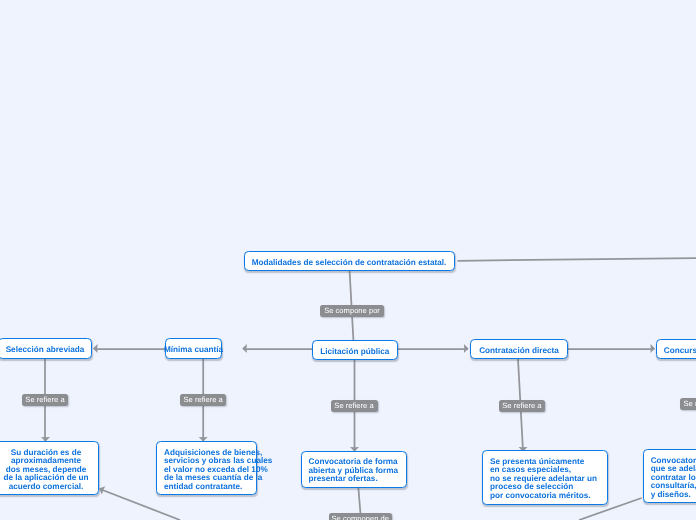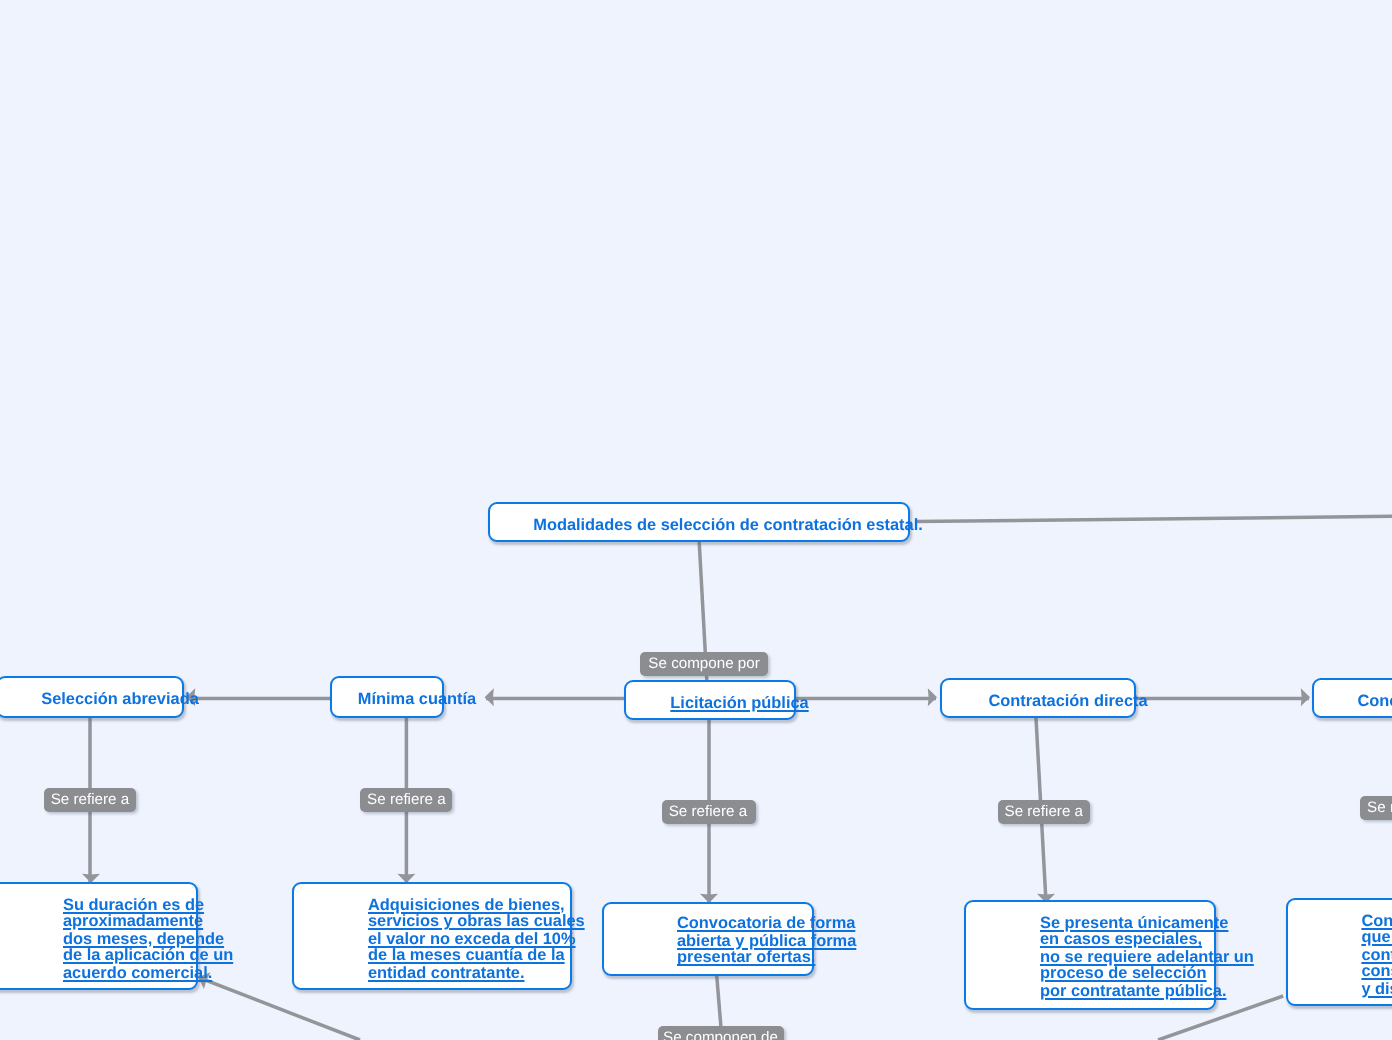--- a/index.html
+++ b/index.html
@@ -14,7 +14,7 @@
         border:1.5px solid #0a7ae6;border-radius:4.5px;color:#0d72de;
         font-weight:bold;font-size:8.2px;transform:translateZ(0);
         box-shadow:0.8px 1.2px 1.2px rgba(80,92,115,0.33);}
-  .node .tx{display:block;white-space:nowrap;margin-left:30px;}
+  .node .tx{display:block;white-space:nowrap;}
   .node.one{display:flex;align-items:center;justify-content:center;}
   .node.one .tx{line-height:9px;position:relative;top:1.5px;}
   .node.multi{padding:6.5px 7px 0 7px;}

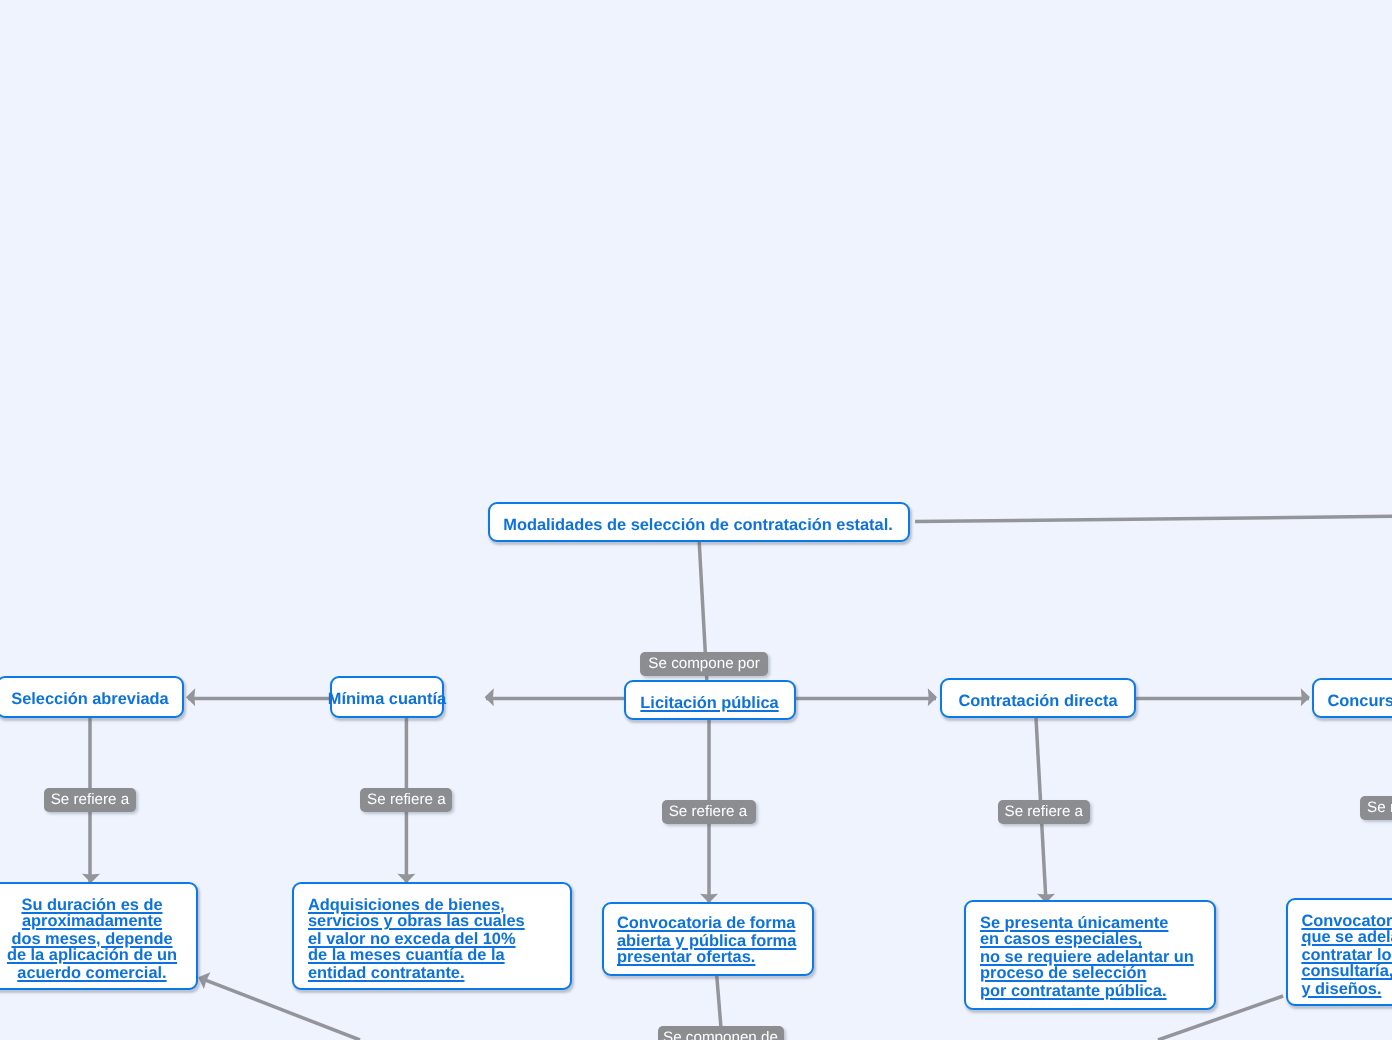--- a/index.html
+++ b/index.html
@@ -100,7 +100,7 @@
     <span><span class="tx">Convocatoria</span><span class="tx">que se adelanta para</span><span class="tx">contratar los servicios de</span><span class="tx">consultaría, interventoría</span><span class="tx">y diseños.</span></span>
   </div>
 
-  <div class="edge-label" style="left:320.3px;top:305.1px;width:63.5px;height:12px;margin-top:21px;">Se compone por</div>
+  <div class="edge-label" style="left:320.3px;top:305.1px;width:63.5px;height:12px;">Se compone por</div>
 
   <div class="edge-label" style="left:22px;top:394px;width:46px;height:12px;">Se refiere a</div>
 

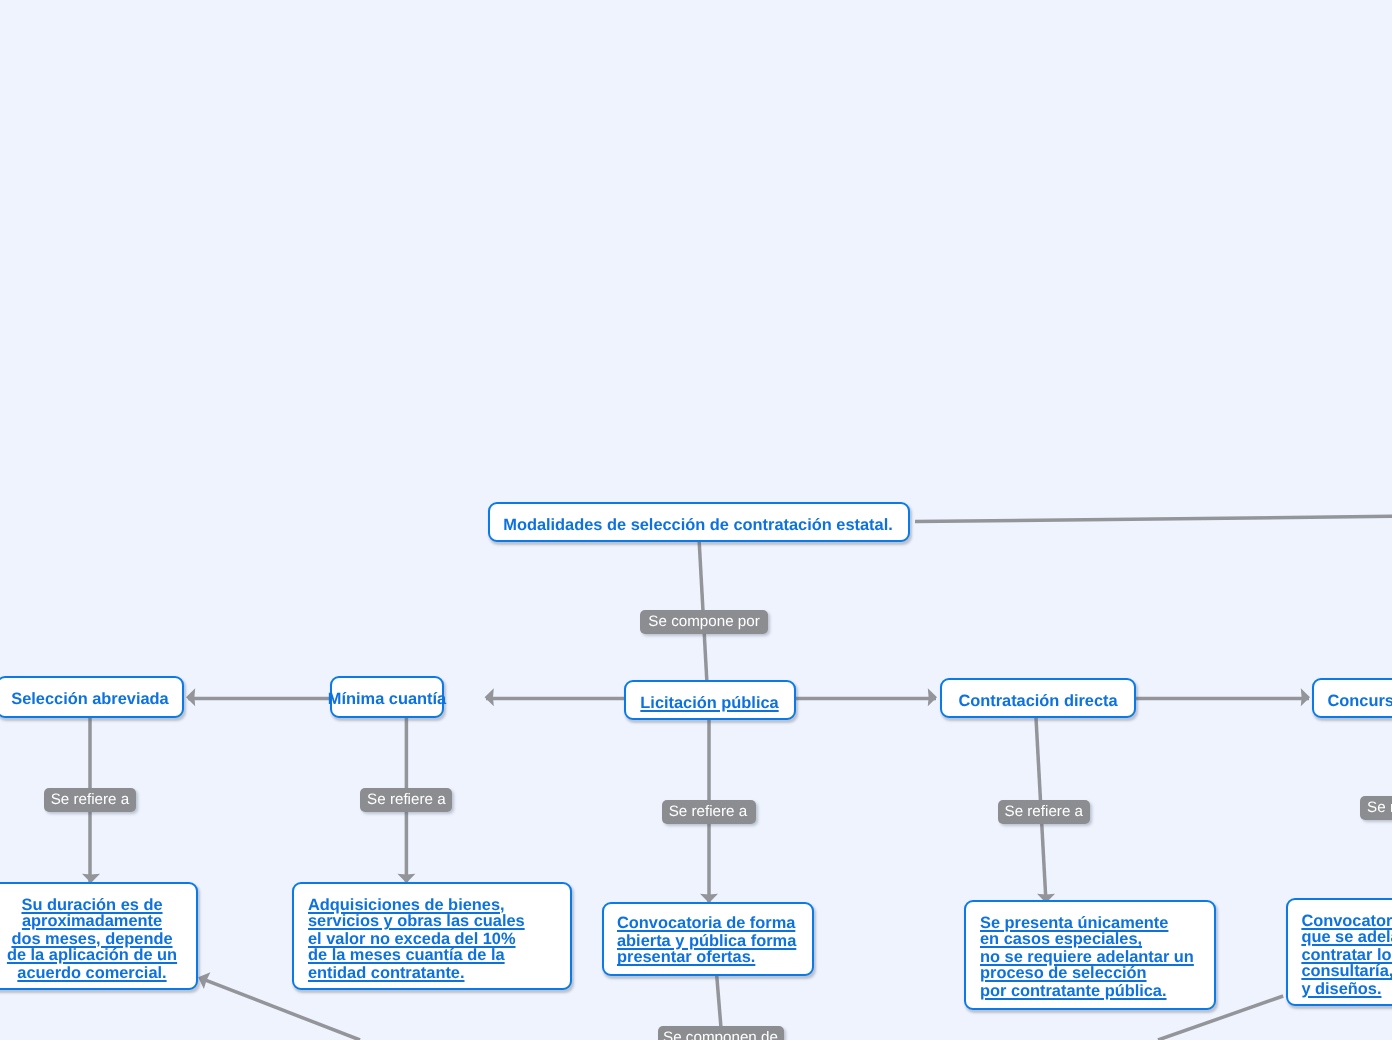--- a/index.html
+++ b/index.html
@@ -68,7 +68,7 @@
     <span class="tx">Mínima cuantía</span>
   </div>
 
-  <div class="node one" style="left:312px;top:339.5px;width:85.5px;height:20.5px;text-decoration:underline;">
+  <div class="node one" style="left:312px;top:339.5px;width:85.5px;height:20.5px;">
     <span class="tx">Licitación pública</span>
   </div>
 

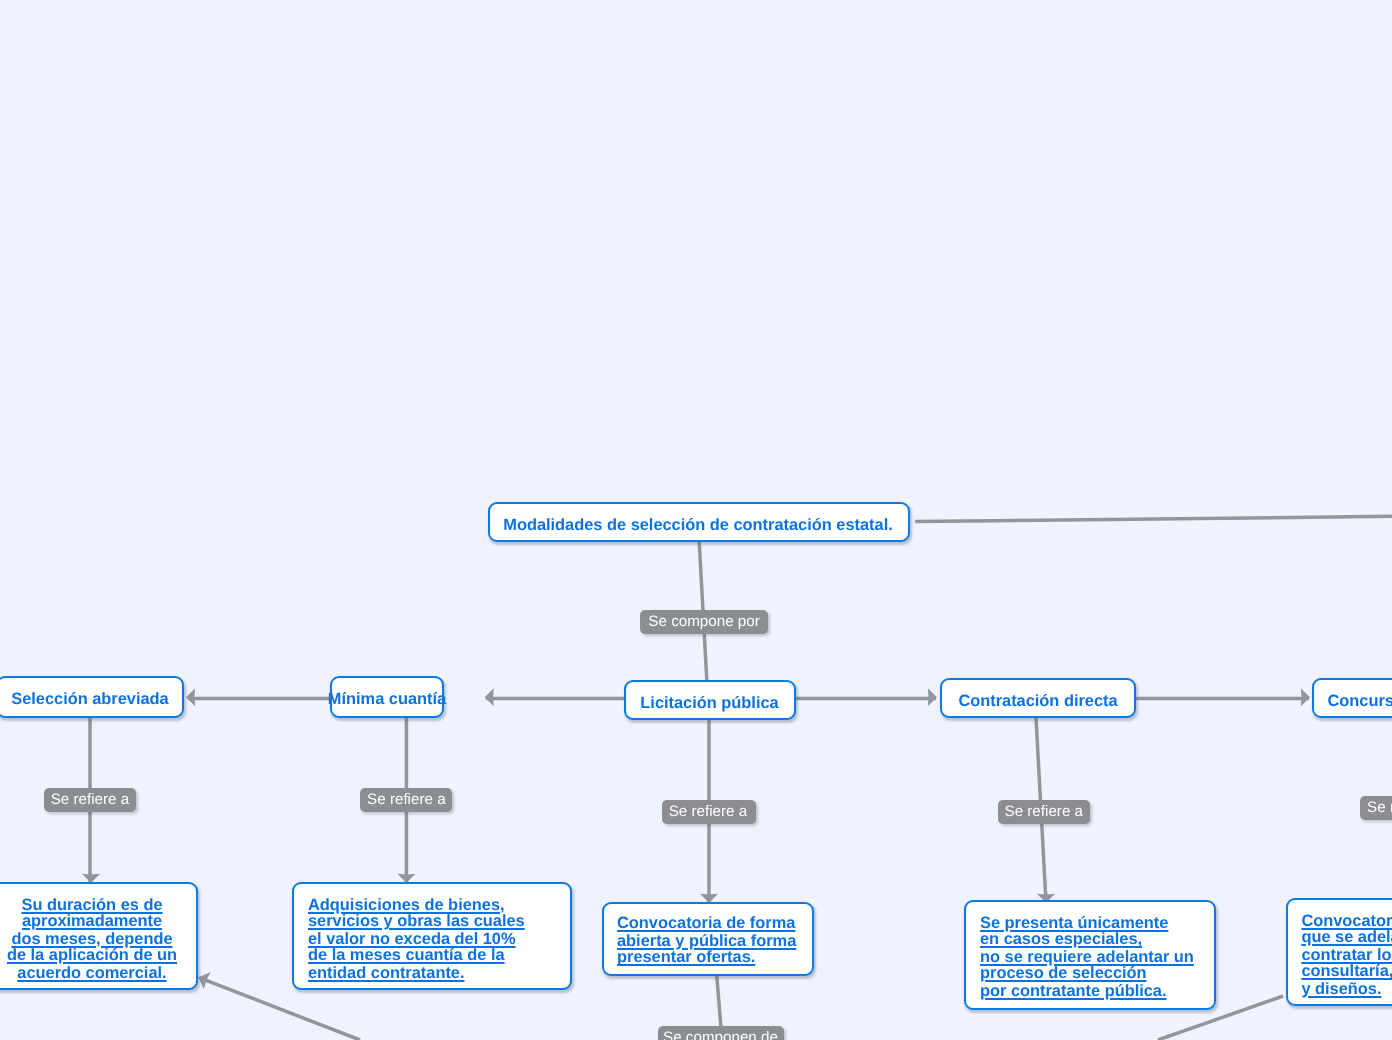--- a/index.html
+++ b/index.html
@@ -18,7 +18,7 @@
   .node.one{display:flex;align-items:center;justify-content:center;}
   .node.one .tx{line-height:9px;position:relative;top:1.5px;}
   .node.multi{padding:6.5px 7px 0 7px;}
-  .node.multi .tx{line-height:8.5px;text-decoration:underline;}
+  .node.multi .tx{line-height:8.5px;}
   .node.ctr{text-align:center;}
 
   .edge-label{position:absolute;box-sizing:border-box;background:#8b8d91;

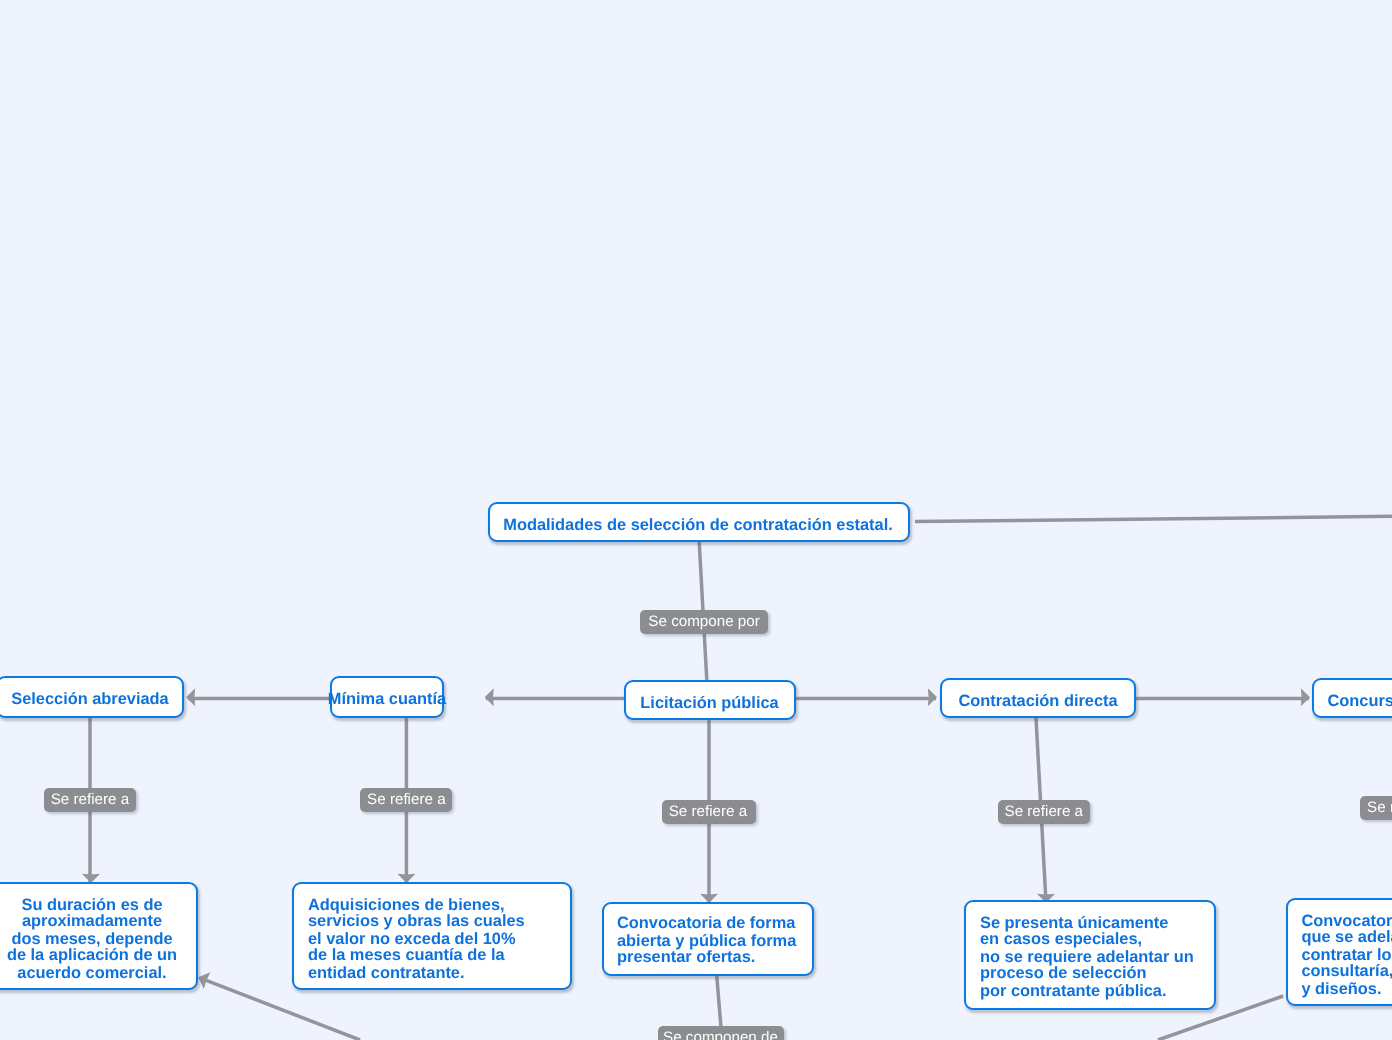--- a/index.html
+++ b/index.html
@@ -84,7 +84,7 @@
     <span><span class="tx">Su duración es de</span><span class="tx">aproximadamente</span><span class="tx">dos meses, depende</span><span class="tx">de la aplicación de un</span><span class="tx">acuerdo comercial.</span></span>
   </div>
 
-  <div class="node multi" style="left:146px;top:441px;width:140px;height:54px;">
+  <div class="node multi" style="left:156px;top:441px;width:101px;height:54px;">
     <span><span class="tx">Adquisiciones de bienes,</span><span class="tx">servicios y obras las cuales</span><span class="tx">el valor no exceda del 10%</span><span class="tx">de la meses cuantía de la</span><span class="tx">entidad contratante.</span></span>
   </div>
 

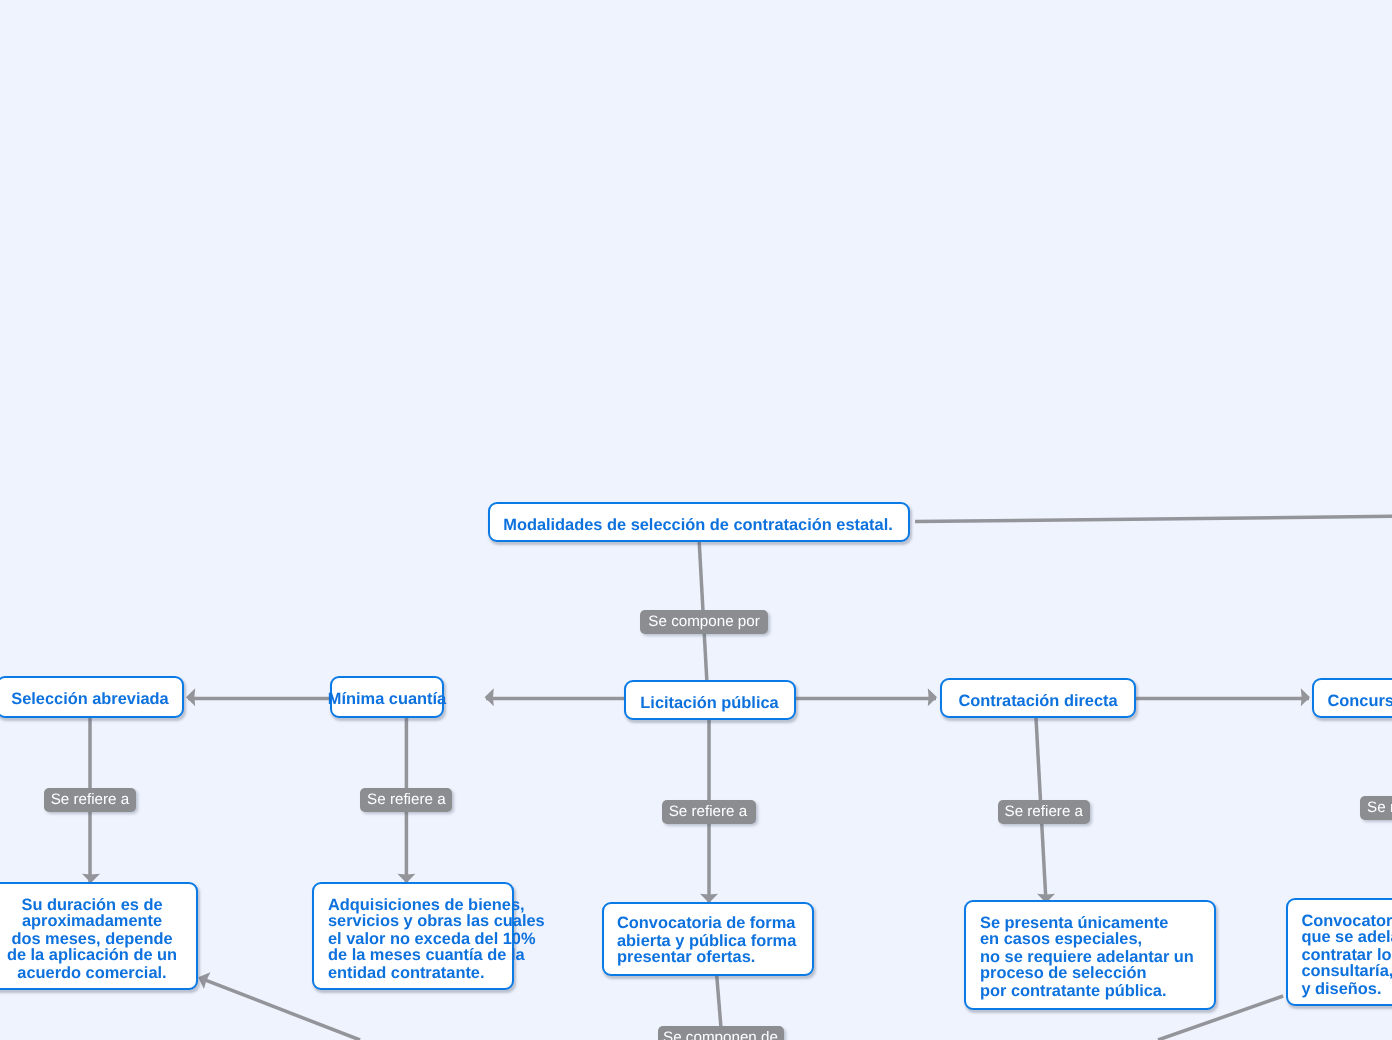--- a/index.html
+++ b/index.html
@@ -93,7 +93,7 @@
   </div>
 
   <div class="node multi" style="left:482px;top:450px;width:126.2px;height:55px;">
-    <span><span class="tx">Se presenta únicamente</span><span class="tx">en casos especiales,</span><span class="tx">no se requiere adelantar un</span><span class="tx">proceso de selección</span><span class="tx">por contratante pública.</span></span>
+    <span><span class="tx">Se presenta únicamente</span><span class="tx">en casos especiales,</span><span class="tx">no se requiere adelantar un</span><span class="tx">proceso de selección</span><span class="tx">por convocatoria méritos.</span></span>
   </div>
 
   <div class="node multi" style="left:642.7px;top:449px;width:126px;height:53.5px;">

